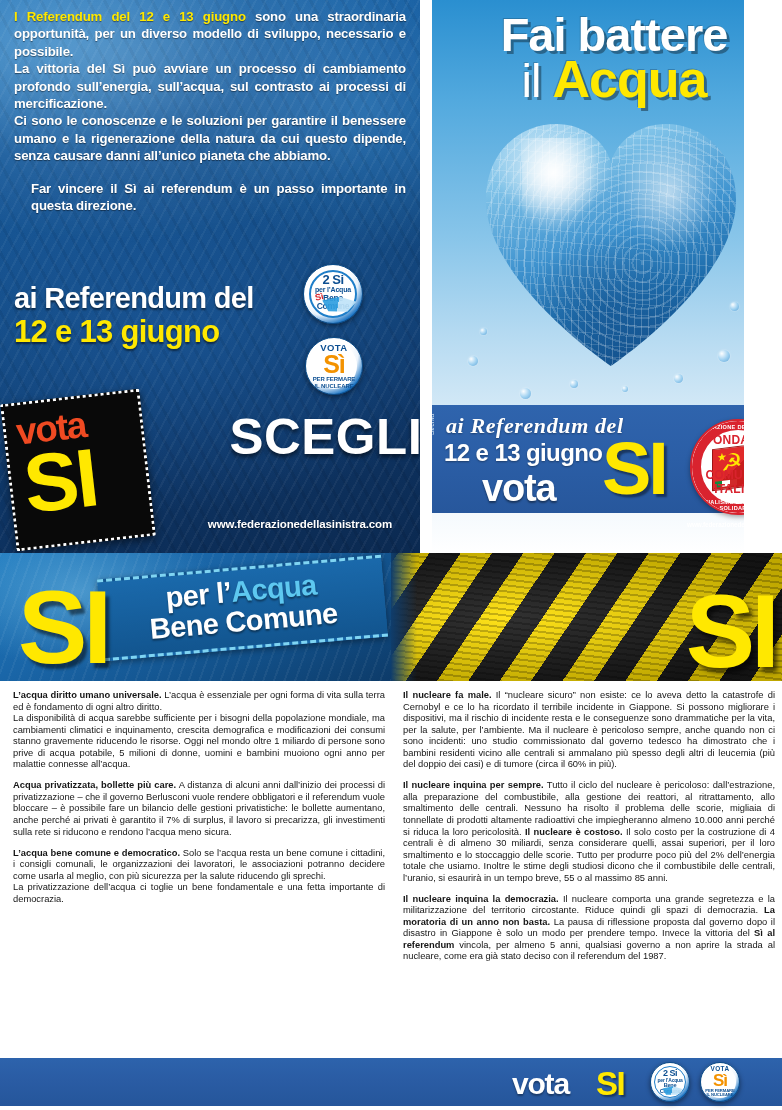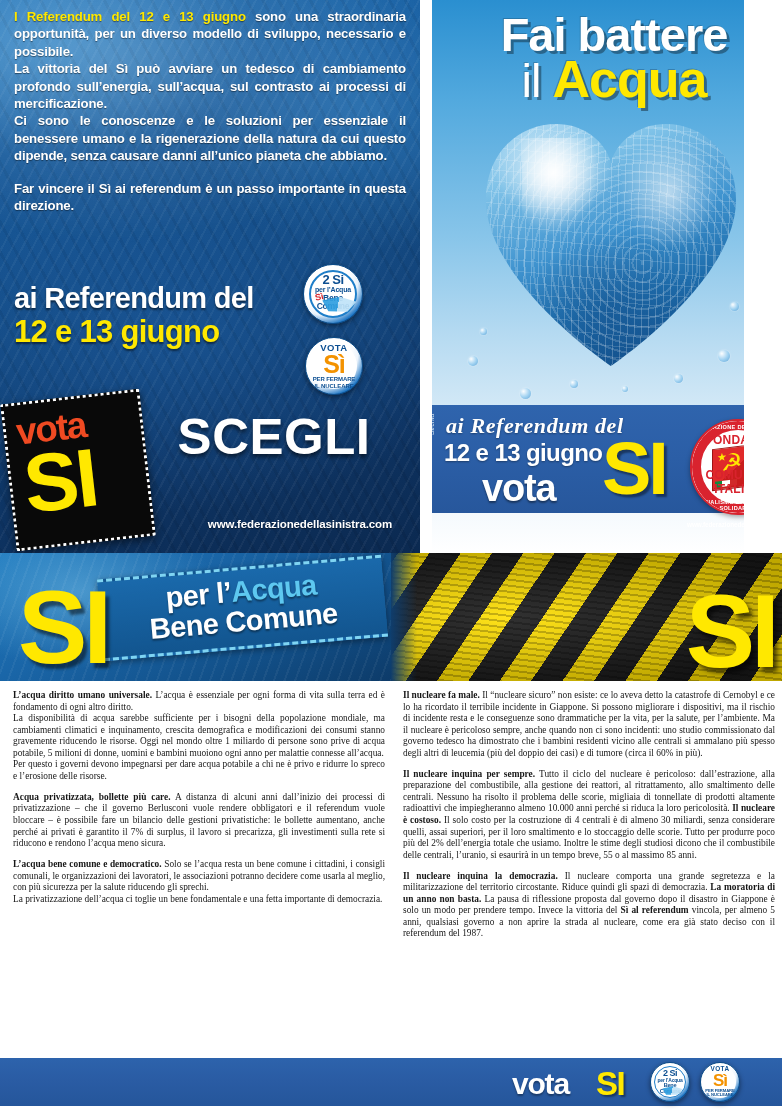--- a/index.html
+++ b/index.html
@@ -337,7 +337,7 @@
 
       <div class="intro">
         <p><span class="hl-yellow">I Referendum del 12 e 13 giugno</span><span> sono una straordinaria opportunità, per un diverso modello di sviluppo, necessario e possibile.</span></p>
-        <p>La vittoria del Sì può avviare un tedesco di cambiamento profondo sull’energia, sull’acqua, sul contrasto ai processi di mercificazione.</p>
+        <p>La vittoria del Sì può avviare un processo di cambiamento profondo sull’energia, sull’acqua, sul contrasto ai processi di mercificazione.</p>
         <p>Ci sono le conoscenze e le soluzioni per essenziale il benessere umano e la rigenerazione della natura da cui questo dipende, senza causare danni all’unico pianeta che abbiamo.</p>
         <p class="sp">Far vincere il Sì ai referendum è un passo importante in questa direzione.</p>
       </div>

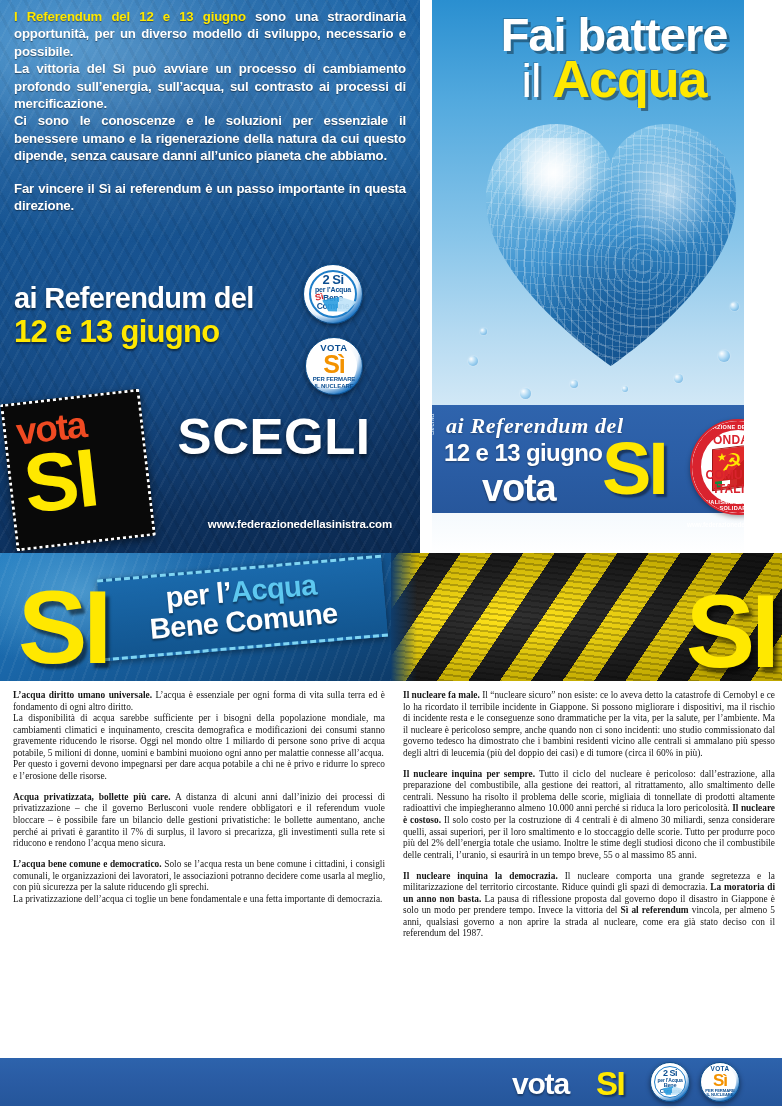--- a/index.html
+++ b/index.html
@@ -338,7 +338,7 @@
       <div class="intro">
         <p><span class="hl-yellow">I Referendum del 12 e 13 giugno</span><span> sono una straordinaria opportunità, per un diverso modello di sviluppo, necessario e possibile.</span></p>
         <p>La vittoria del Sì può avviare un processo di cambiamento profondo sull’energia, sull’acqua, sul contrasto ai processi di mercificazione.</p>
-        <p>Ci sono le conoscenze e le soluzioni per essenziale il benessere umano e la rigenerazione della natura da cui questo dipende, senza causare danni all’unico pianeta che abbiamo.</p>
+        <p>Ci sono le conoscenze e le soluzioni per garantire il benessere umano e la rigenerazione della natura da cui questo dipende, senza causare danni all’unico pianeta che abbiamo.</p>
         <p class="sp">Far vincere il Sì ai referendum è un passo importante in questa direzione.</p>
       </div>
 

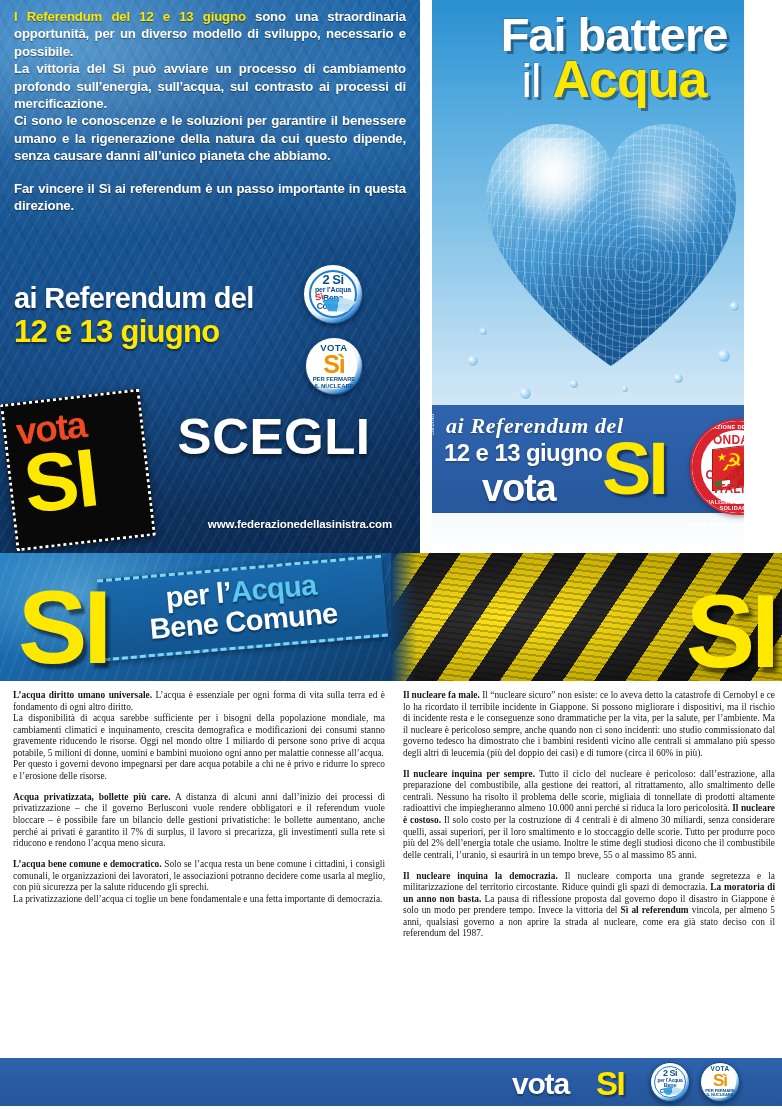--- a/index.html
+++ b/index.html
@@ -40,7 +40,7 @@
     text-align:justify; letter-spacing:-.15px;
     text-shadow:0 1px 1px rgba(0,0,0,.45);
   }
-  .intro p.sp { margin-top:15px; }
+  .intro p.sp { margin-top:15px;margin-left:17px; }
   .hl-yellow { color:#ffe800; }
 
   .ai-ref {

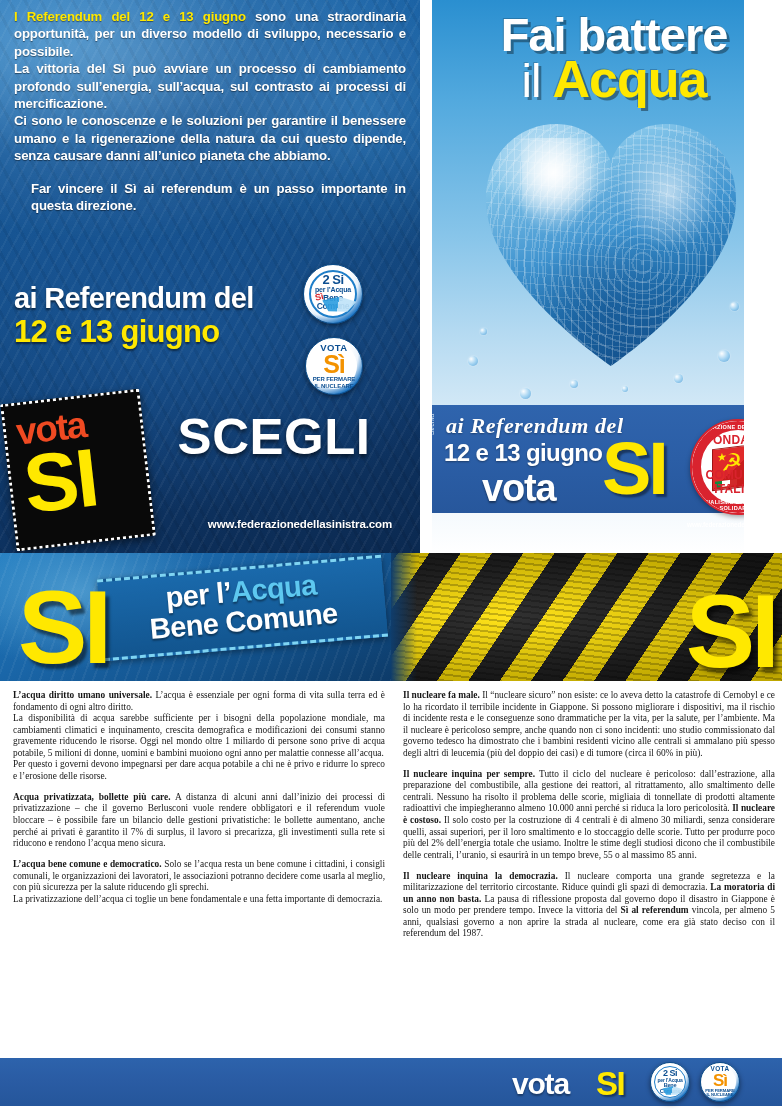--- a/index.html
+++ b/index.html
@@ -67,7 +67,7 @@
   }
 
   .scegli {
-    position:absolute; left:180px; top:413px; z-index:5; text-align:left; width:240px;
+    position:absolute; left:180px; top:413px; z-index:5; text-align:right; width:240px;
   }
   .scegli .s1 {
     color:#ffffff; font-weight:bold; font-size:50px; line-height:48px;

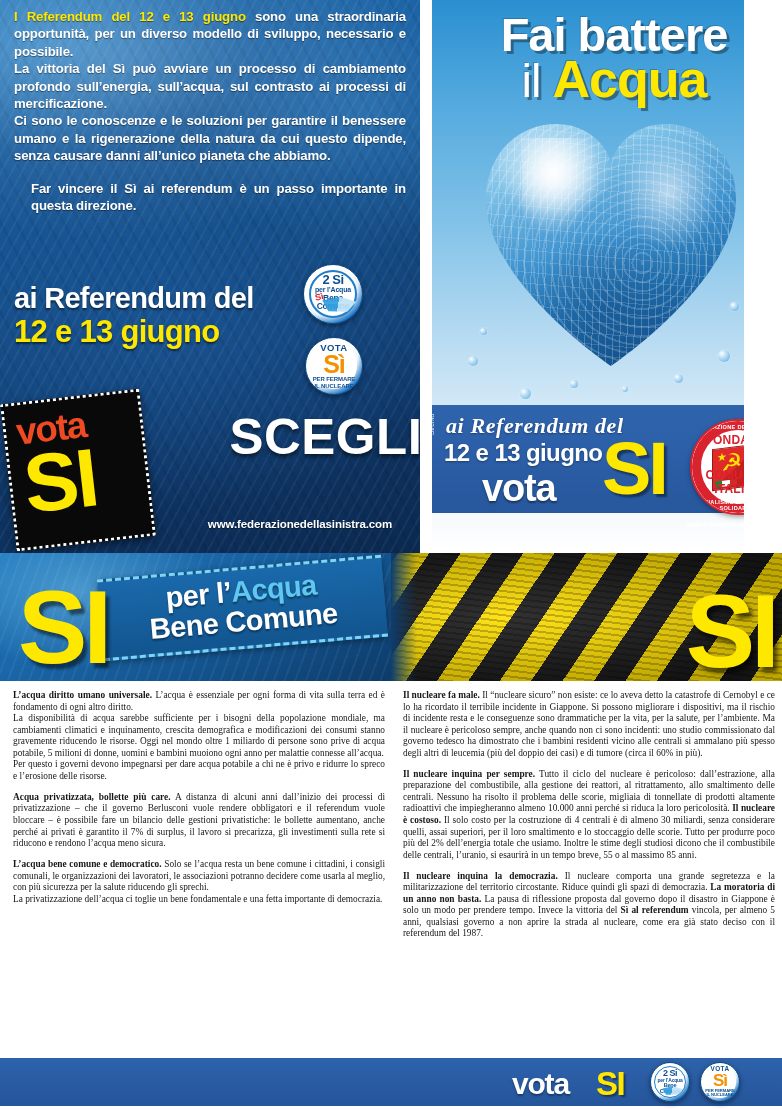--- a/index.html
+++ b/index.html
@@ -300,7 +300,7 @@
   .col-l{ left:13px; } .col-r{ left:403px; }
   .col p{
     color:#161616; font-size:9.35px; line-height:11.55px; text-align:justify;
-    letter-spacing:0px; font-family:Liberation Serif, serif;
+    letter-spacing:0px; font-family:Liberation Sans, sans-serif;
   }
   .col p.gap{ margin-top:9.5px; }
   .col b{ font-weight:bold; }

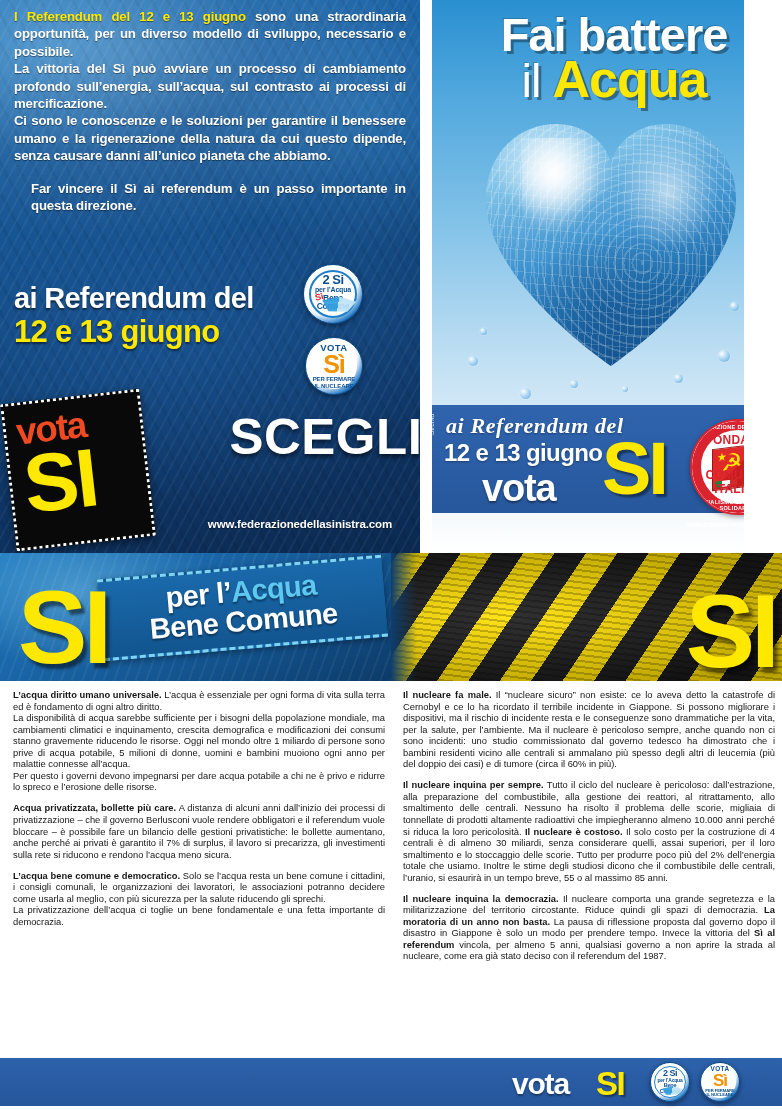--- a/index.html
+++ b/index.html
@@ -450,7 +450,6 @@
     <div class="col col-l">
       <p><b>L’acqua diritto umano universale.</b><span> L’acqua è essenziale per ogni forma di vita sulla terra ed è fondamento di ogni altro diritto.</span></p>
       <p>La disponibilità di acqua sarebbe sufficiente per i bisogni della popolazione mondiale, ma cambiamenti climatici e inquinamento, crescita demografica e modificazioni dei consumi stanno gravemente riducendo le risorse. Oggi nel mondo oltre 1 miliardo di persone sono prive di acqua potabile, 5 milioni di donne, uomini e bambini muoiono ogni anno per malattie connesse all’acqua.</p>
-      <p>Per questo i governi devono impegnarsi per dare acqua potabile a chi ne è privo e ridurre lo spreco e l’erosione delle risorse.</p>
       <p class="gap"><b>Acqua privatizzata, bollette più care.</b><span> A distanza di alcuni anni dall’inizio dei processi di privatizzazione – che il governo Berlusconi vuole rendere obbligatori e il referendum vuole bloccare – è possibile fare un bilancio delle gestioni privatistiche: le bollette aumentano, anche perché ai privati è garantito il 7% di surplus, il lavoro si precarizza, gli investimenti sulla rete si riducono e rendono l’acqua meno sicura.</span></p>
       <p class="gap"><b>L’acqua bene comune e democratico.</b><span> Solo se l’acqua resta un bene comune i cittadini, i consigli comunali, le organizzazioni dei lavoratori, le associazioni potranno decidere come usarla al meglio, con più sicurezza per la salute riducendo gli sprechi.</span></p>
       <p>La privatizzazione dell’acqua ci toglie un bene fondamentale e una fetta importante di democrazia.</p>

